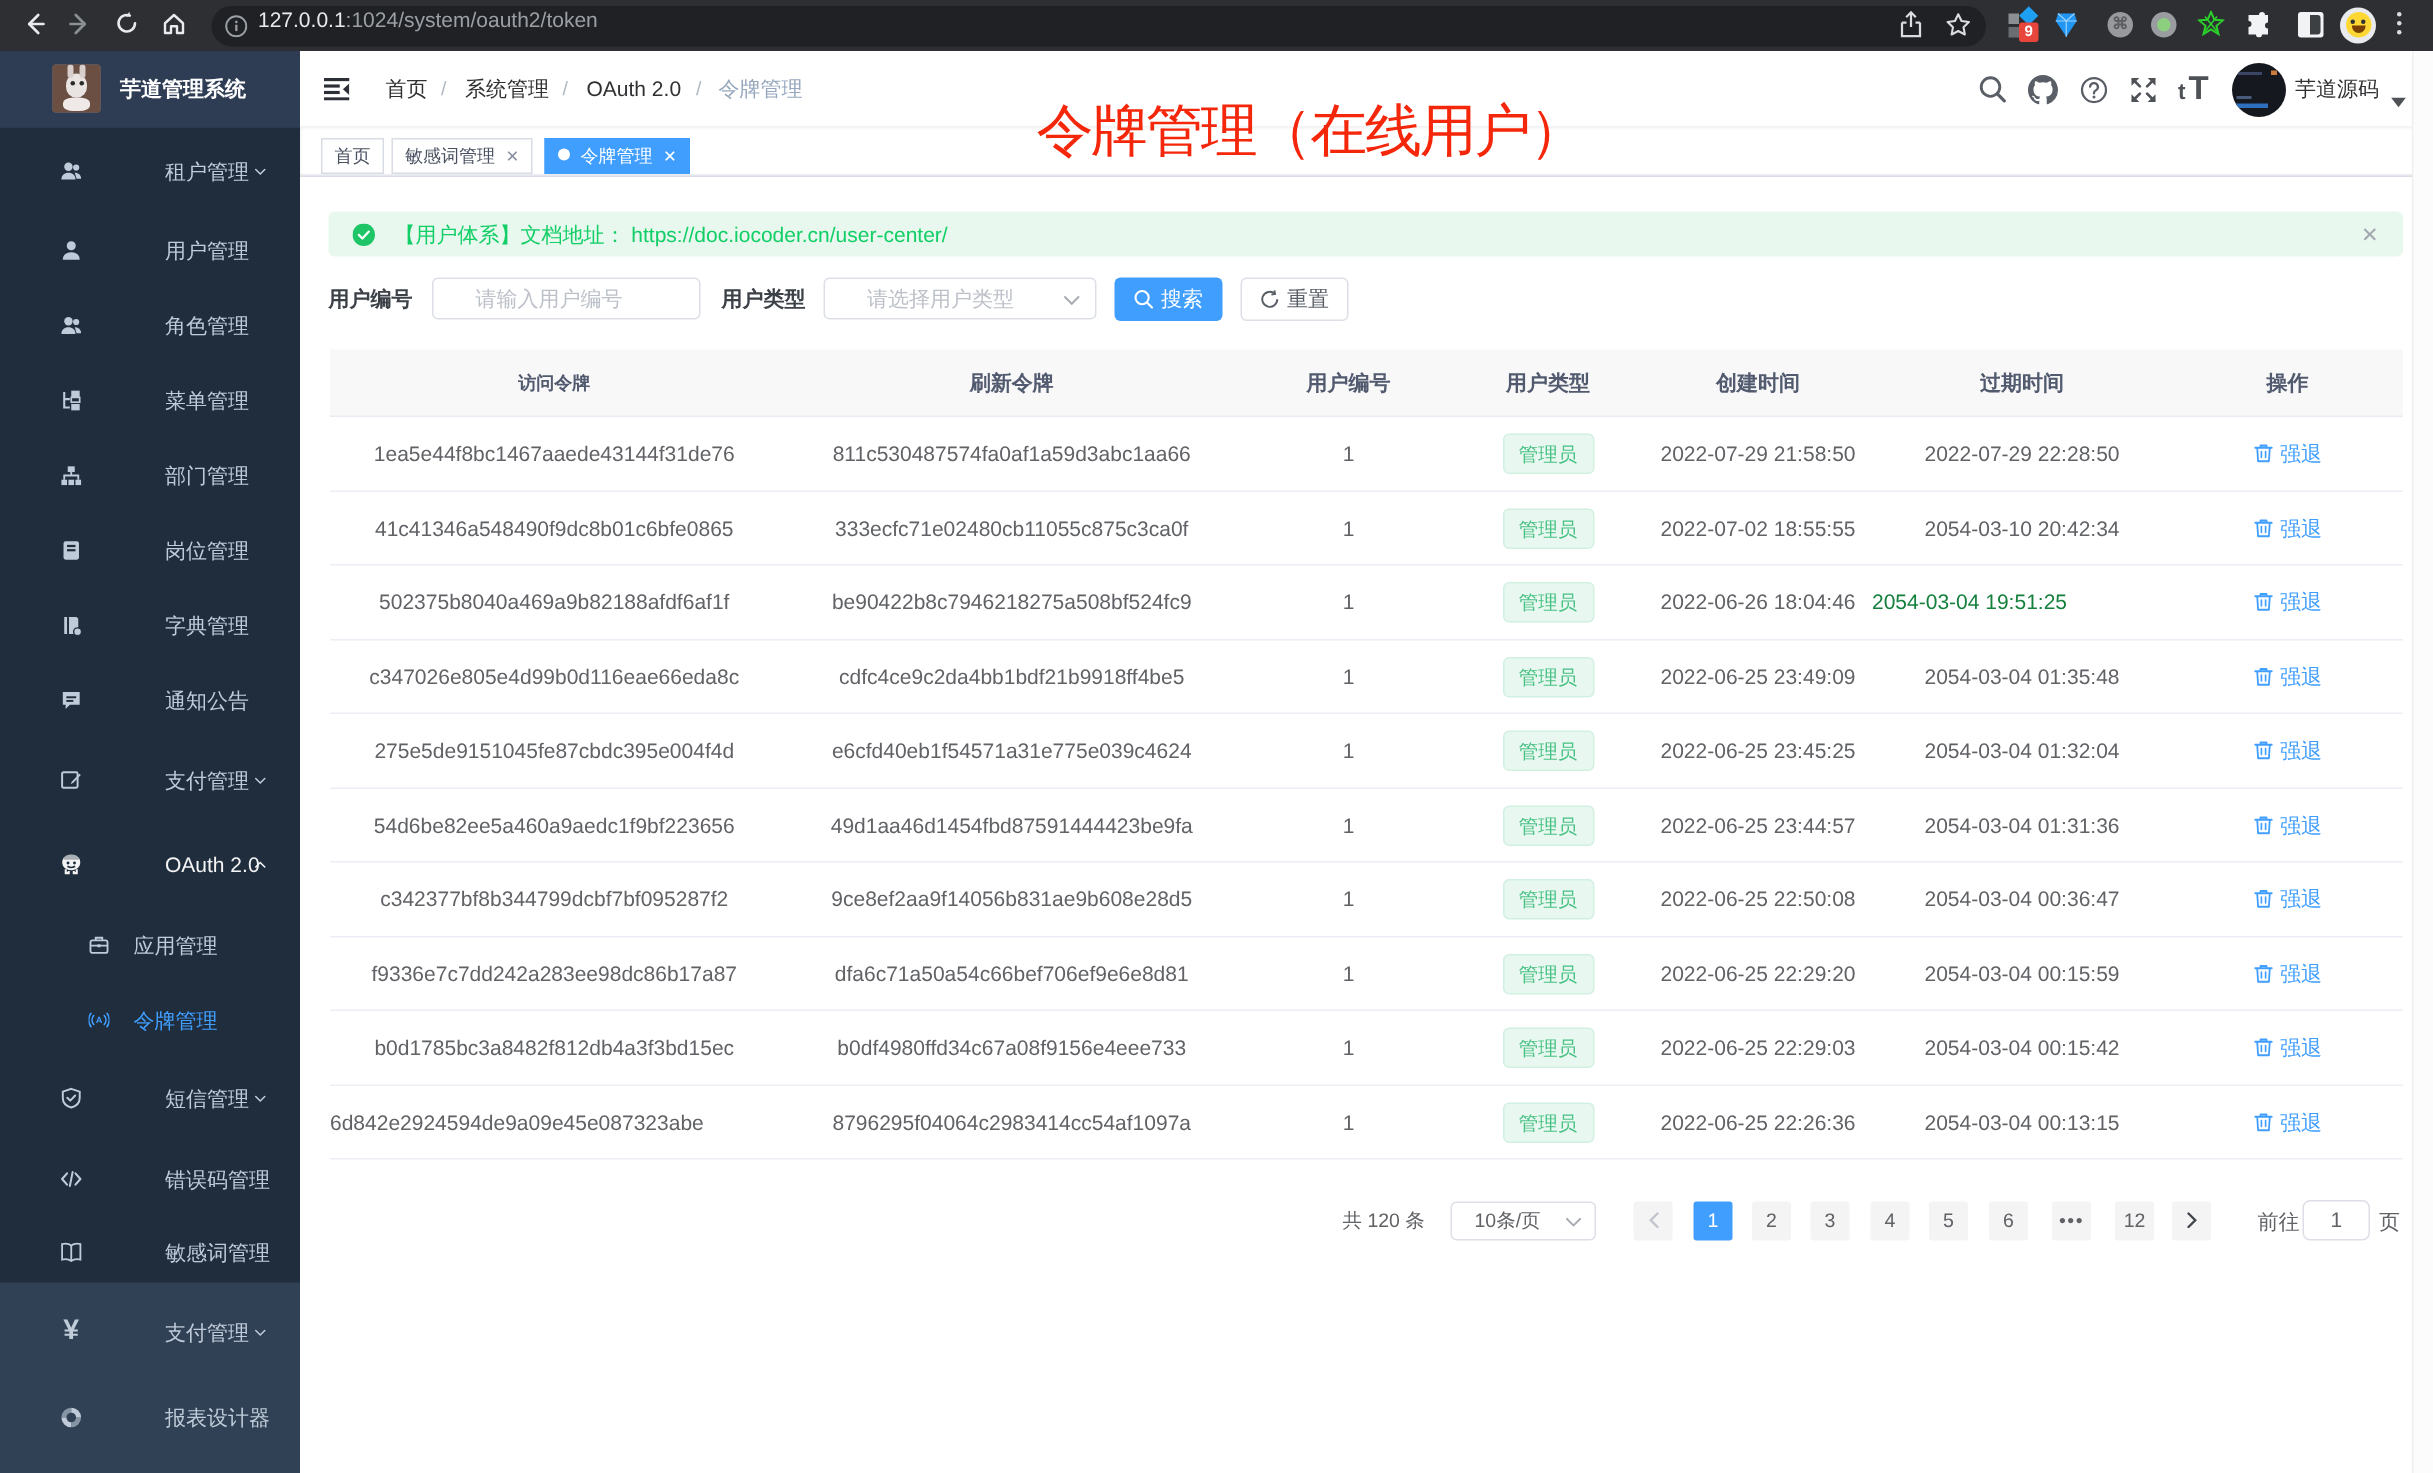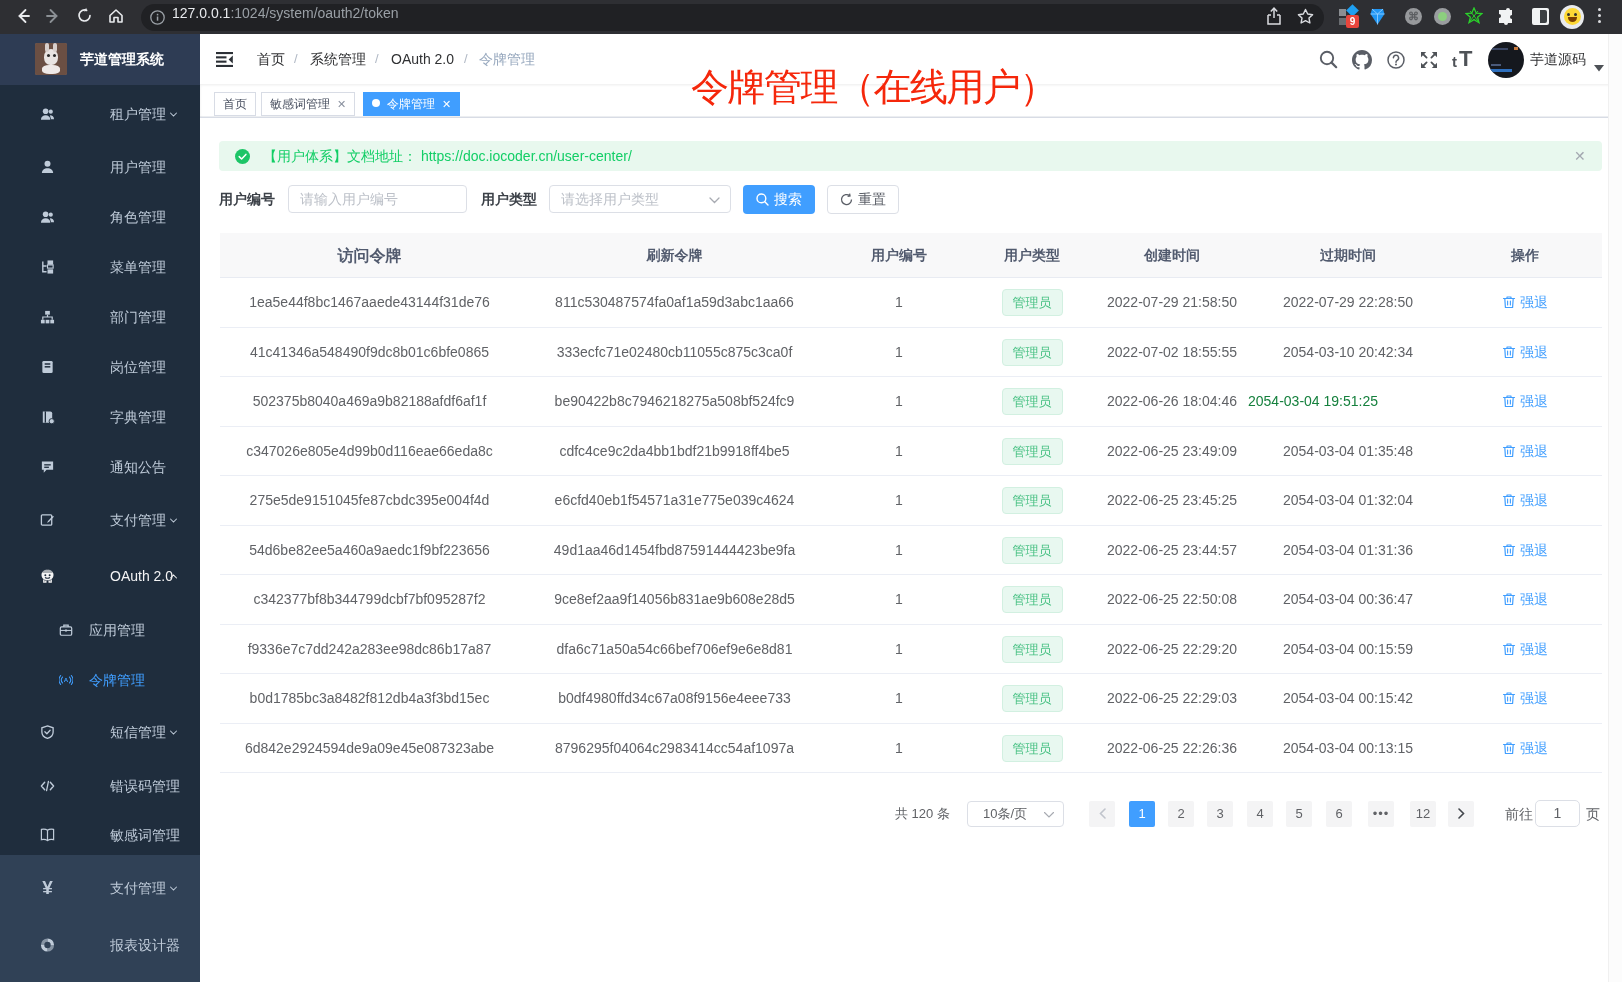--- a/index.html
+++ b/index.html
@@ -50,7 +50,7 @@
 
 
 .flabel { position:absolute; top:185px; height:28px; line-height:28px; font-size:14px; font-weight:700; color:#3c4148; }
-.fbox { position:absolute; top:185px; height:28px; border:1px solid #dcdfe6; border-radius:4px; background:#fff; line-height:26px; font-size:14px; color:#bcc0c8; padding-left:11px; }
+.fbox { position:absolute; top:185px; height:28px; border:1px solid #dcdfe6; border-radius:4px; background:#fff; line-height:26px; font-size:14px; color:#bcc0c8; padding-left:28px; }
 .btn { position:absolute; top:185px; height:29px; border-radius:4px; font-size:14px; display:flex; align-items:center; justify-content:center; }
 #btnsearch { left:743px; width:72px; background:#409eff; color:#fff; }
 #btnreset { left:827px; width:72px; background:#fff; border:1px solid #dcdfe6; color:#5a5e66;font-family:Liberation Mono, monospace; }

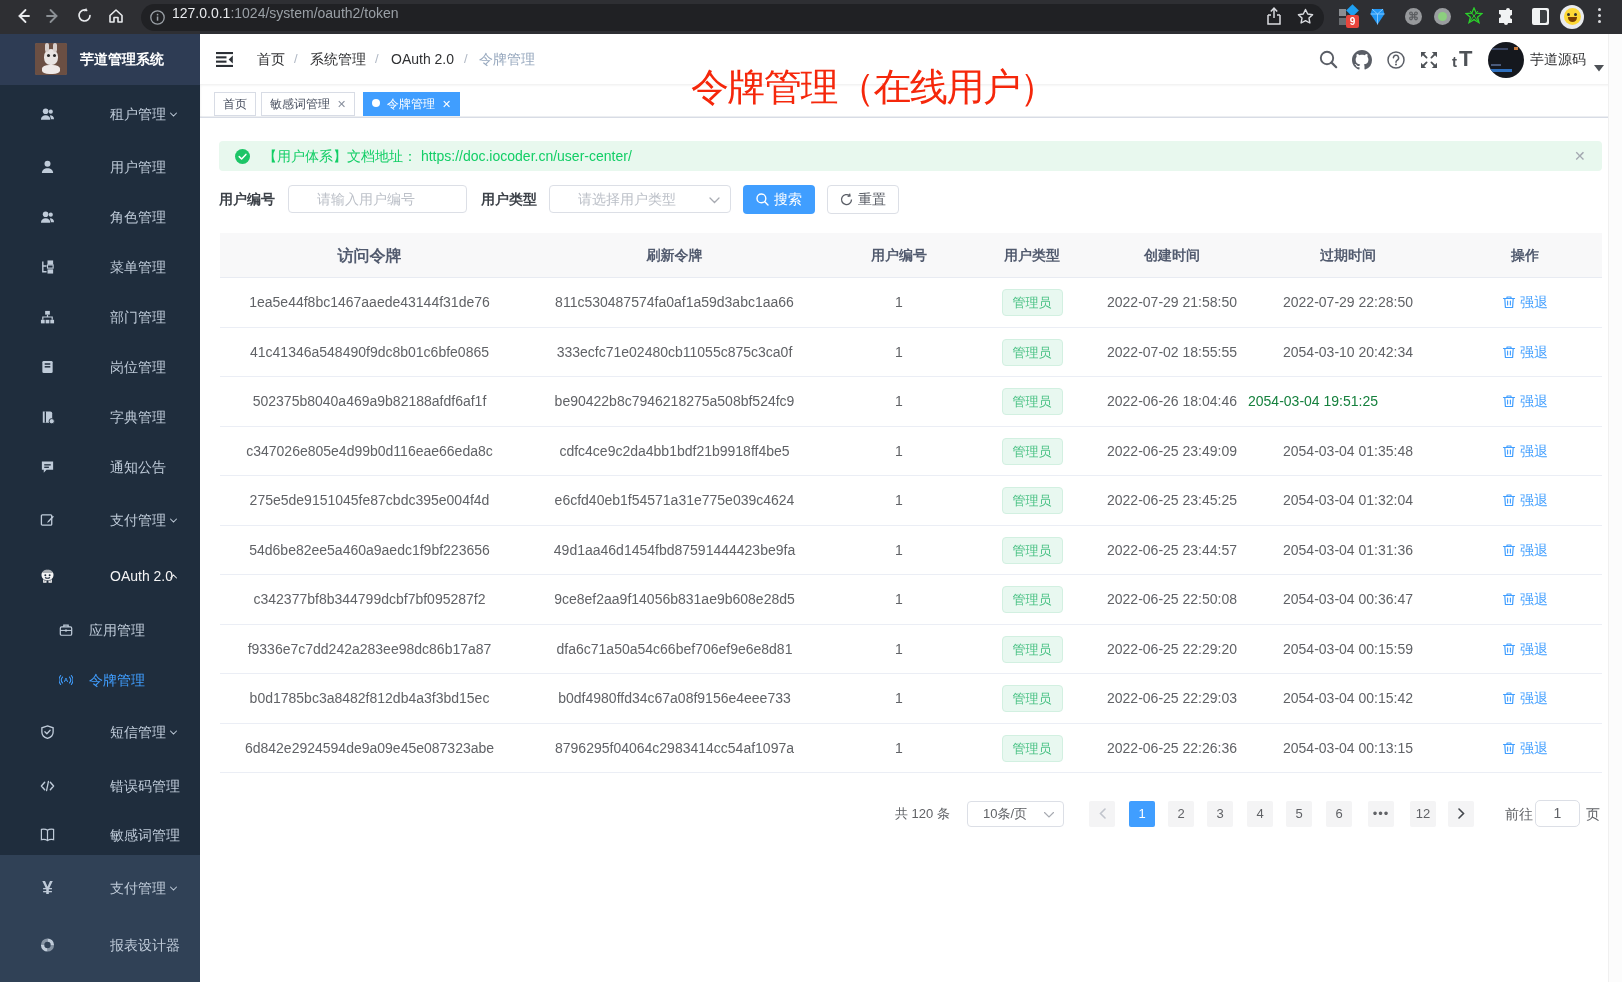--- a/index.html
+++ b/index.html
@@ -402,7 +402,7 @@
 </div>
 <div id="tablewrap">
 <div id="thead" style="position:absolute;left:220px;top:233px;width:1382px;height:45px;background:#f8f8f9;border-bottom:1px solid #e8ebf2"></div>
-<span style="position:absolute;left:220px;top:233px;width:299px;height:45px;line-height:45px;text-align:center;font-size:16px;font-weight:700;color:#515a6e">访问令牌</span>
+<span style="position:absolute;left:220px;top:233px;width:299px;height:45px;line-height:45px;text-align:center;font-size:12px;font-weight:700;color:#515a6e">访问令牌</span>
 <span style="position:absolute;left:519px;top:233px;width:311px;height:45px;line-height:45px;text-align:center;font-size:14px;font-weight:700;color:#515a6e">刷新令牌</span>
 <span style="position:absolute;left:830px;top:233px;width:138px;height:45px;line-height:45px;text-align:center;font-size:14px;font-weight:700;color:#515a6e">用户编号</span>
 <span style="position:absolute;left:968px;top:233px;width:128px;height:45px;line-height:45px;text-align:center;font-size:14px;font-weight:700;color:#515a6e">用户类型</span>

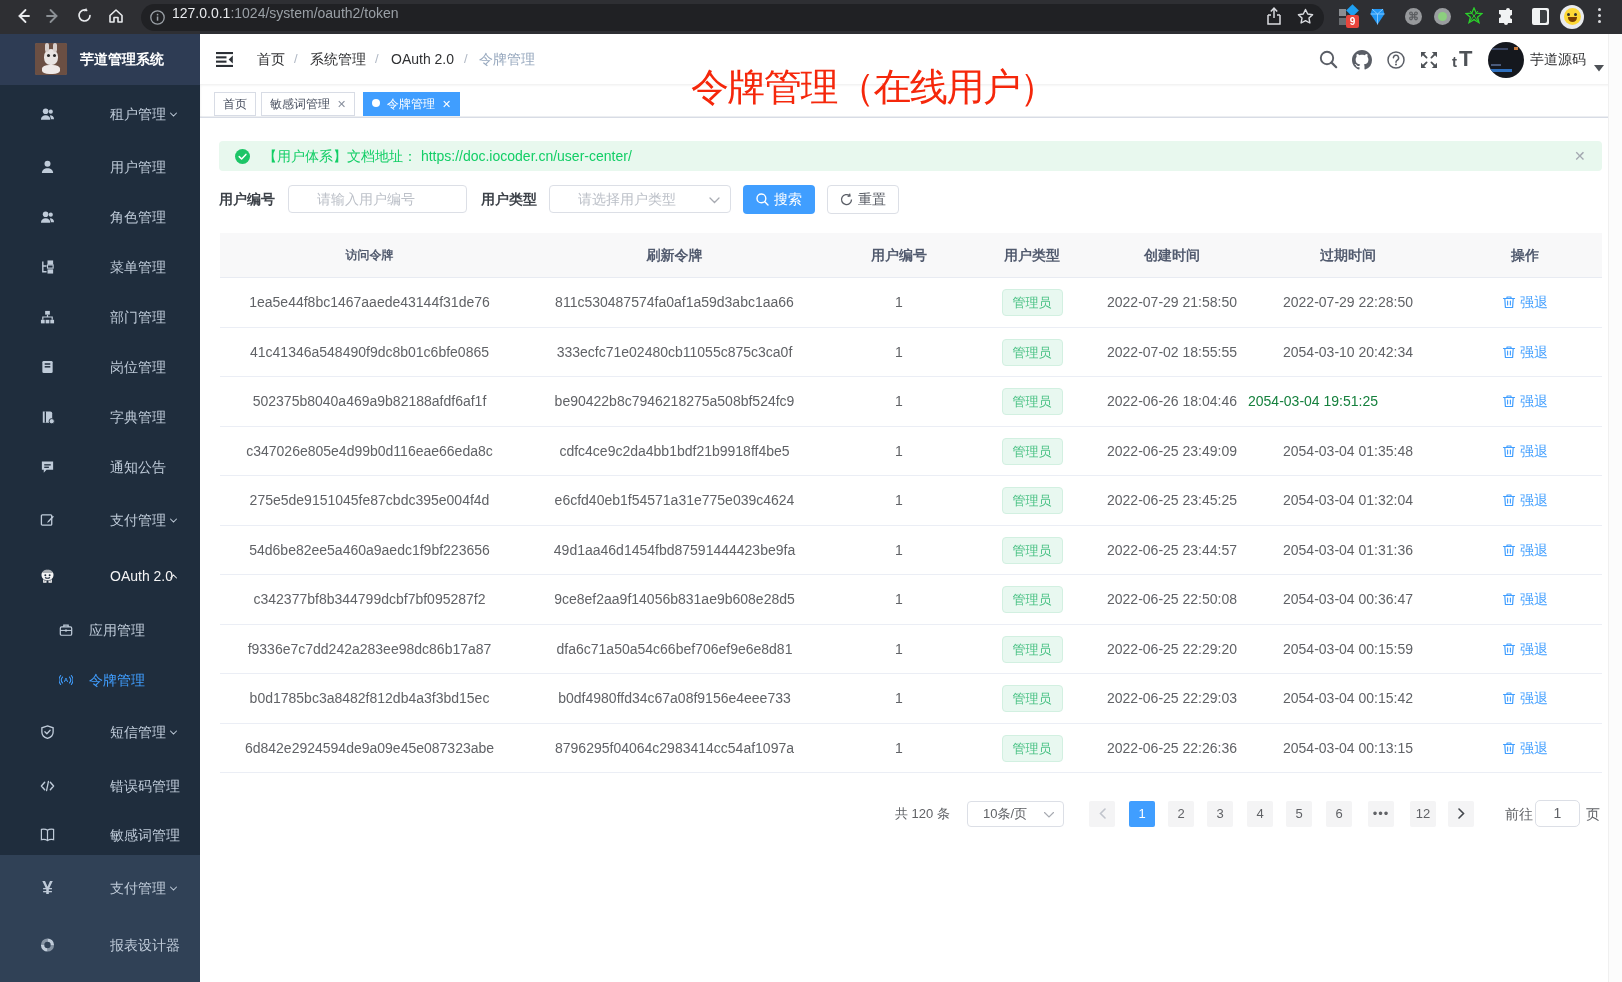--- a/index.html
+++ b/index.html
@@ -509,7 +509,7 @@
         <path d="M5.6 6 V10 M8.4 6 V10" stroke="#409eff" stroke-width="1.1" stroke-linecap="round"></path>
       </svg>强退</span>
 <div style="position:absolute;left:220px;top:723.5px;width:1382px;height:49.5px;border-bottom:1px solid #ebeef5"></div>
-<span style="position:absolute;left:220px;top:723.5px;width:299px;height:49.5px;line-height:49.5px;text-align:center;font-size:14px;color:#606266;white-space:nowrap">6d842e2924594de9a09e45e087323abe</span>
+<span style="position:absolute;left:220px;top:723.5px;width:299px;height:49.5px;line-height:49.5px;font-size:14px;color:#606266;white-space:nowrap">6d842e2924594de9a09e45e087323abe</span>
 <span style="position:absolute;left:519px;top:723.5px;width:311px;height:49.5px;line-height:49.5px;text-align:center;font-size:14px;color:#606266;white-space:nowrap">8796295f04064c2983414cc54af1097a</span>
 <span style="position:absolute;left:830px;top:723.5px;width:138px;height:49.5px;line-height:49.5px;text-align:center;font-size:14px;color:#606266;white-space:nowrap">1</span>
 <span style="position:absolute;left:968px;top:734.5px;width:128px;text-align:center"><span class="tagok">管理员</span></span>

